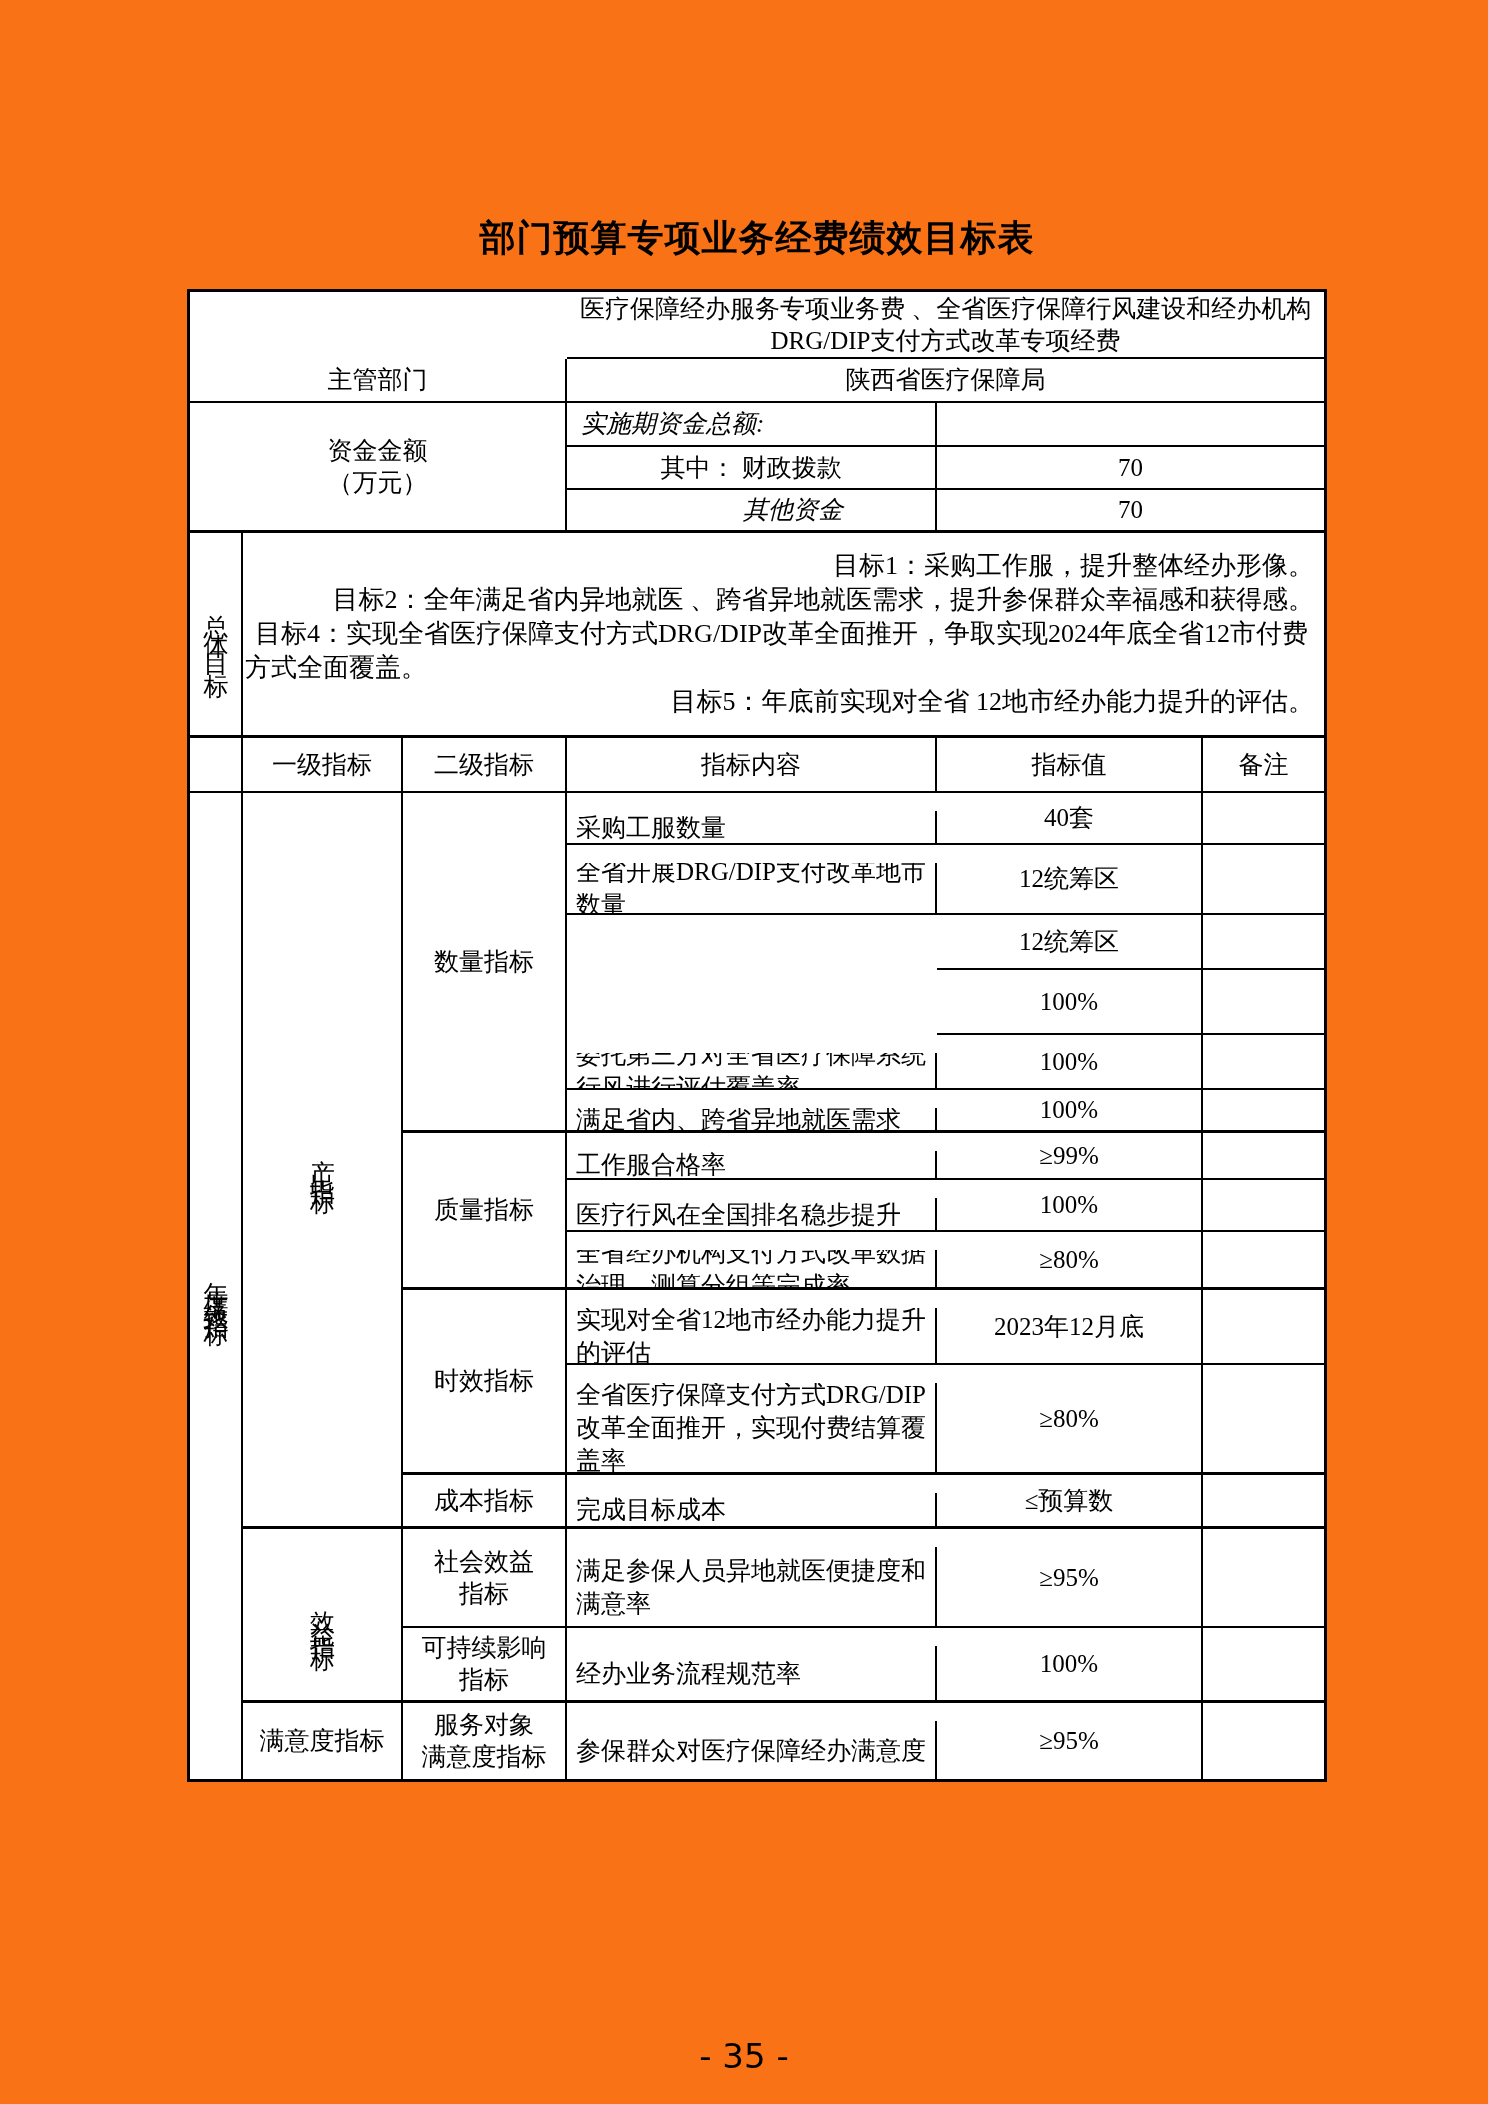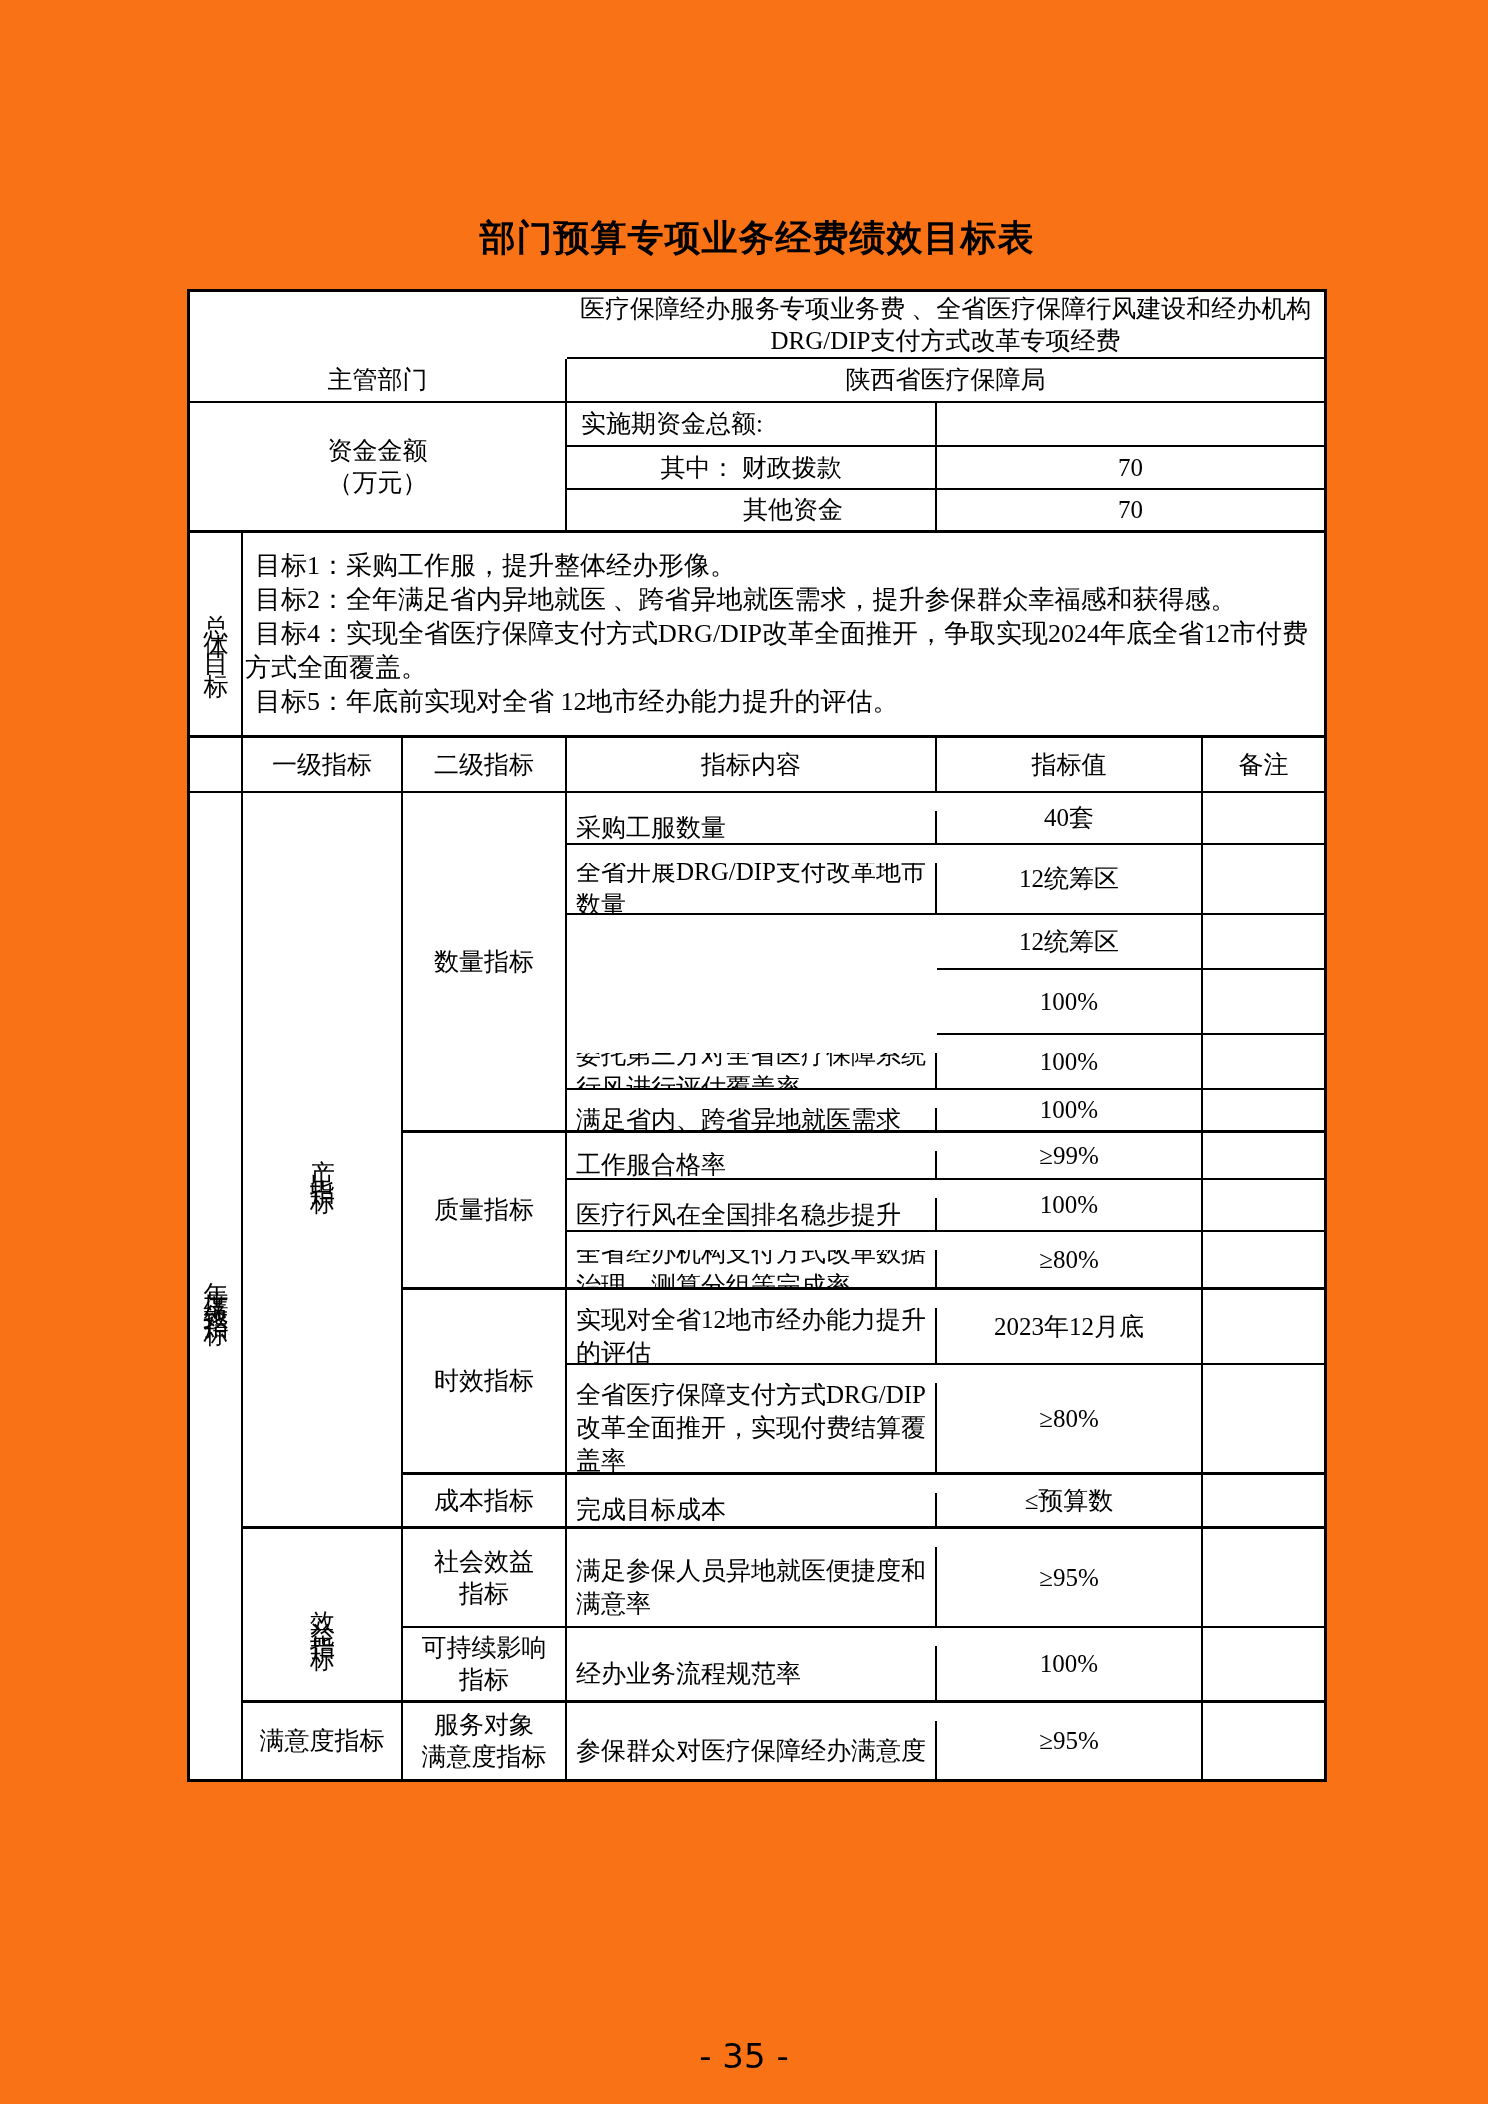--- a/index.html
+++ b/index.html
@@ -29,7 +29,7 @@
   .lr { border-bottom:none; }
   .tk { border-bottom-width:3px; }
   .pre { white-space:pre-line; }
-  .leftpad { justify-content:flex-start; text-align:right; }
+  .leftpad { justify-content:flex-start; text-align:right;font-style:italic; }
   .content { justify-content:flex-start; text-align:left; padding:4px 6px 4px 9px; line-height:33px;margin-top:18px; }
   .vert { writing-mode:vertical-rl; text-orientation:upright; }
   .goals {

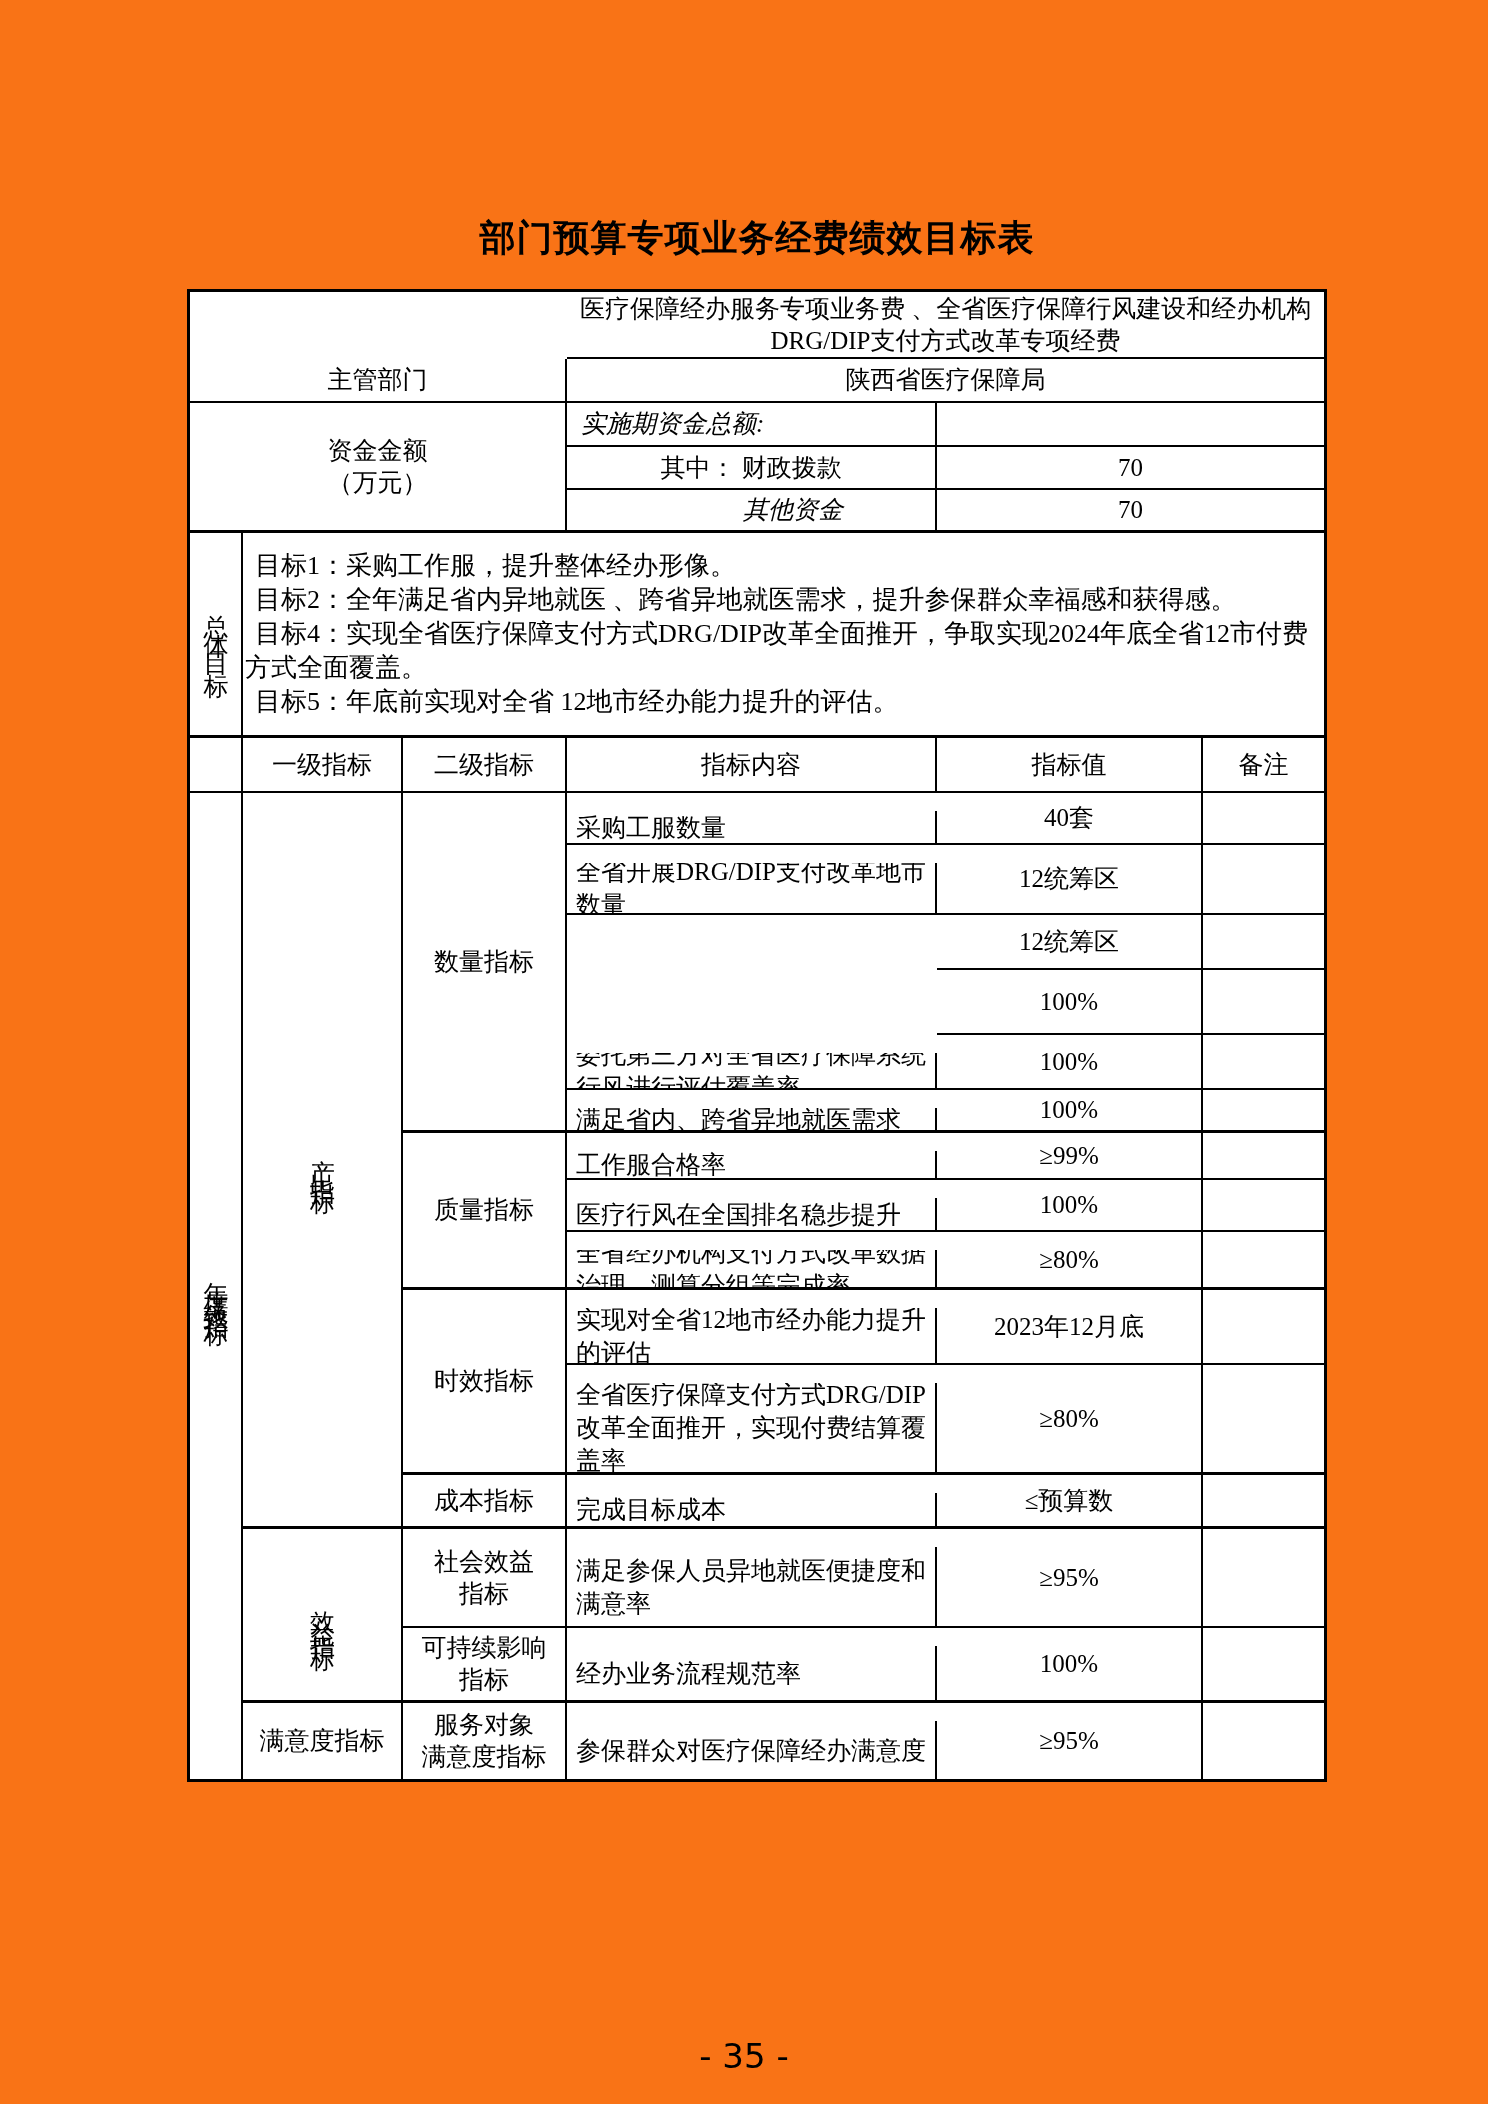--- a/index.html
+++ b/index.html
@@ -33,7 +33,7 @@
   .content { justify-content:flex-start; text-align:left; padding:4px 6px 4px 9px; line-height:33px;margin-top:18px; }
   .vert { writing-mode:vertical-rl; text-orientation:upright; }
   .goals {
-    flex-direction:column; align-items:flex-start; justify-content:center;
+    flex-direction:column; align-items:flex-end; justify-content:center;
     text-align:left; padding:2px 10px 2px 2px; font-size:26px; line-height:34px;
   }
   .goal-line { text-indent:10px; }

